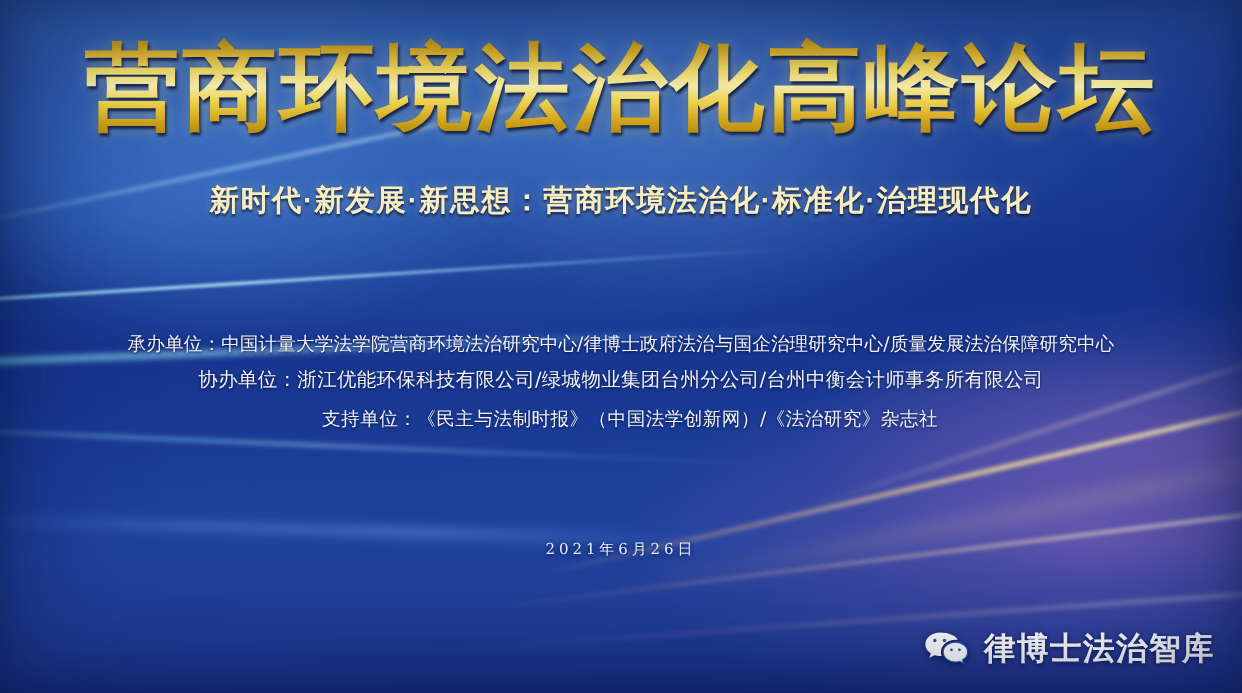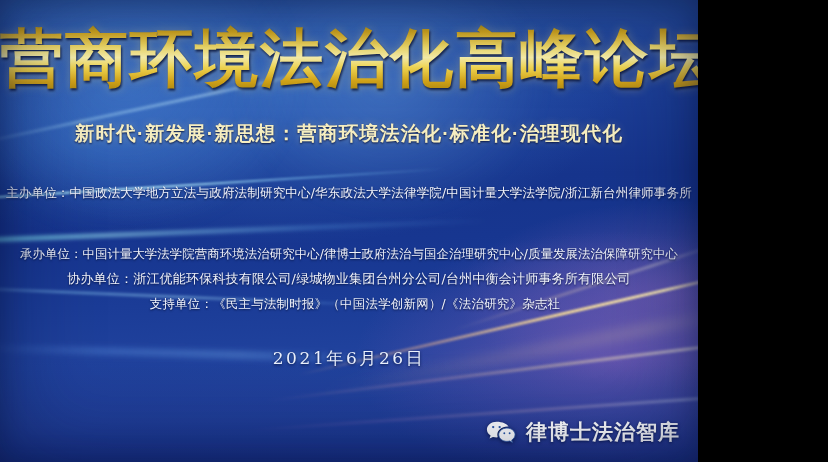--- a/index.html
+++ b/index.html
@@ -7,7 +7,7 @@
   body { font-family:"Liberation Sans","DejaVu Sans",sans-serif; }
 
   #poster{
-    position:relative; width:698px; height:462px; overflow:hidden;
+    position:relative; width:828px; height:462px; overflow:hidden;
     background:
       radial-gradient(ellipse 60% 45% at 88% 78%, rgba(120,90,180,.70) 0%, rgba(70,60,150,0) 62%),
       radial-gradient(ellipse 45% 30% at 96% 64%, rgba(160,110,190,.45) 0%, rgba(90,70,160,0) 68%),

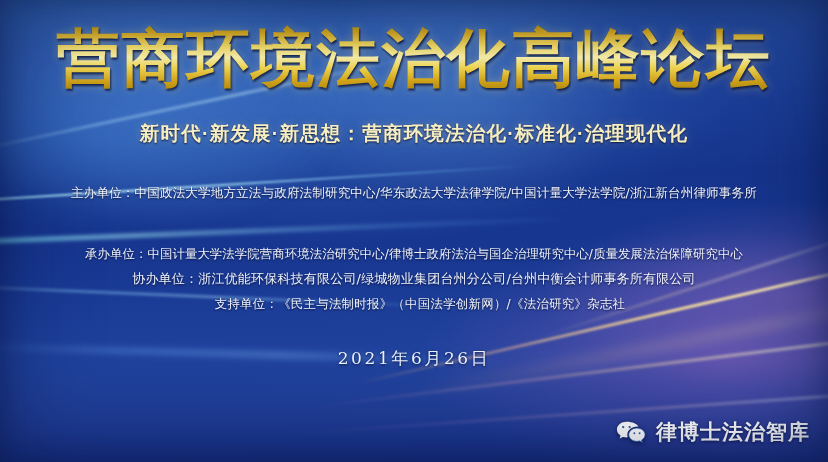--- a/index.html
+++ b/index.html
@@ -158,7 +158,6 @@
     <div id="subtitle">新时代·新发展·新思想：营商环境法治化·标准化·治理现代化</div>
 
     <div id="organizers">
-      <div class="org-line l1">主办单位：中国政法大学地方立法与政府法制研究中心/华东政法大学法律学院/中国计量大学法学院/浙江新台州律师事务所</div>
       <div class="org-line l2">承办单位：中国计量大学法学院营商环境法治研究中心/律博士政府法治与国企治理研究中心/质量发展法治保障研究中心</div>
       <div class="org-line l3">协办单位：浙江优能环保科技有限公司/绿城物业集团台州分公司/台州中衡会计师事务所有限公司</div>
       <div class="org-line l4">支持单位：《民主与法制时报》（中国法学创新网）/《法治研究》杂志社</div>

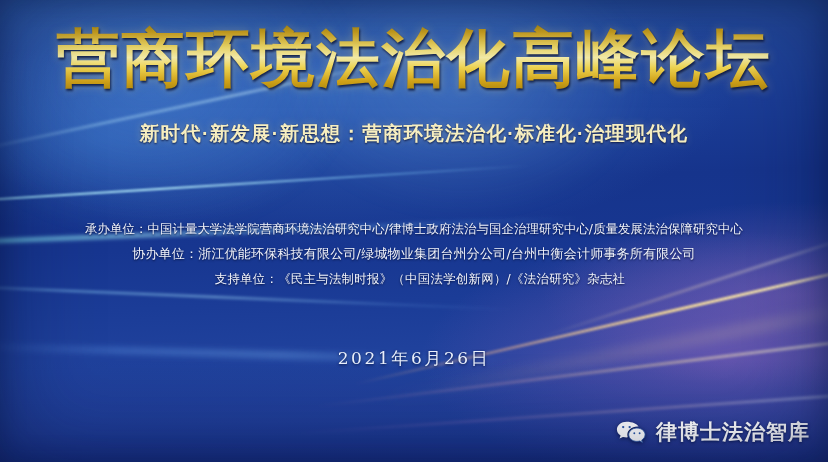--- a/index.html
+++ b/index.html
@@ -107,9 +107,9 @@
     text-shadow:0 1px 3px rgba(5,15,55,.85);
   }
   #venue-date{
-    margin-top:9px;
+    margin-top:21px;
     font-family:"DejaVu Serif","Liberation Serif",serif;
-    font-size:17px; letter-spacing:2.6px; color:#eaf0fc;
+    font-size:10px; letter-spacing:2.6px; color:#eaf0fc;
     text-shadow:0 1px 3px rgba(5,15,55,.85);
   }
 

